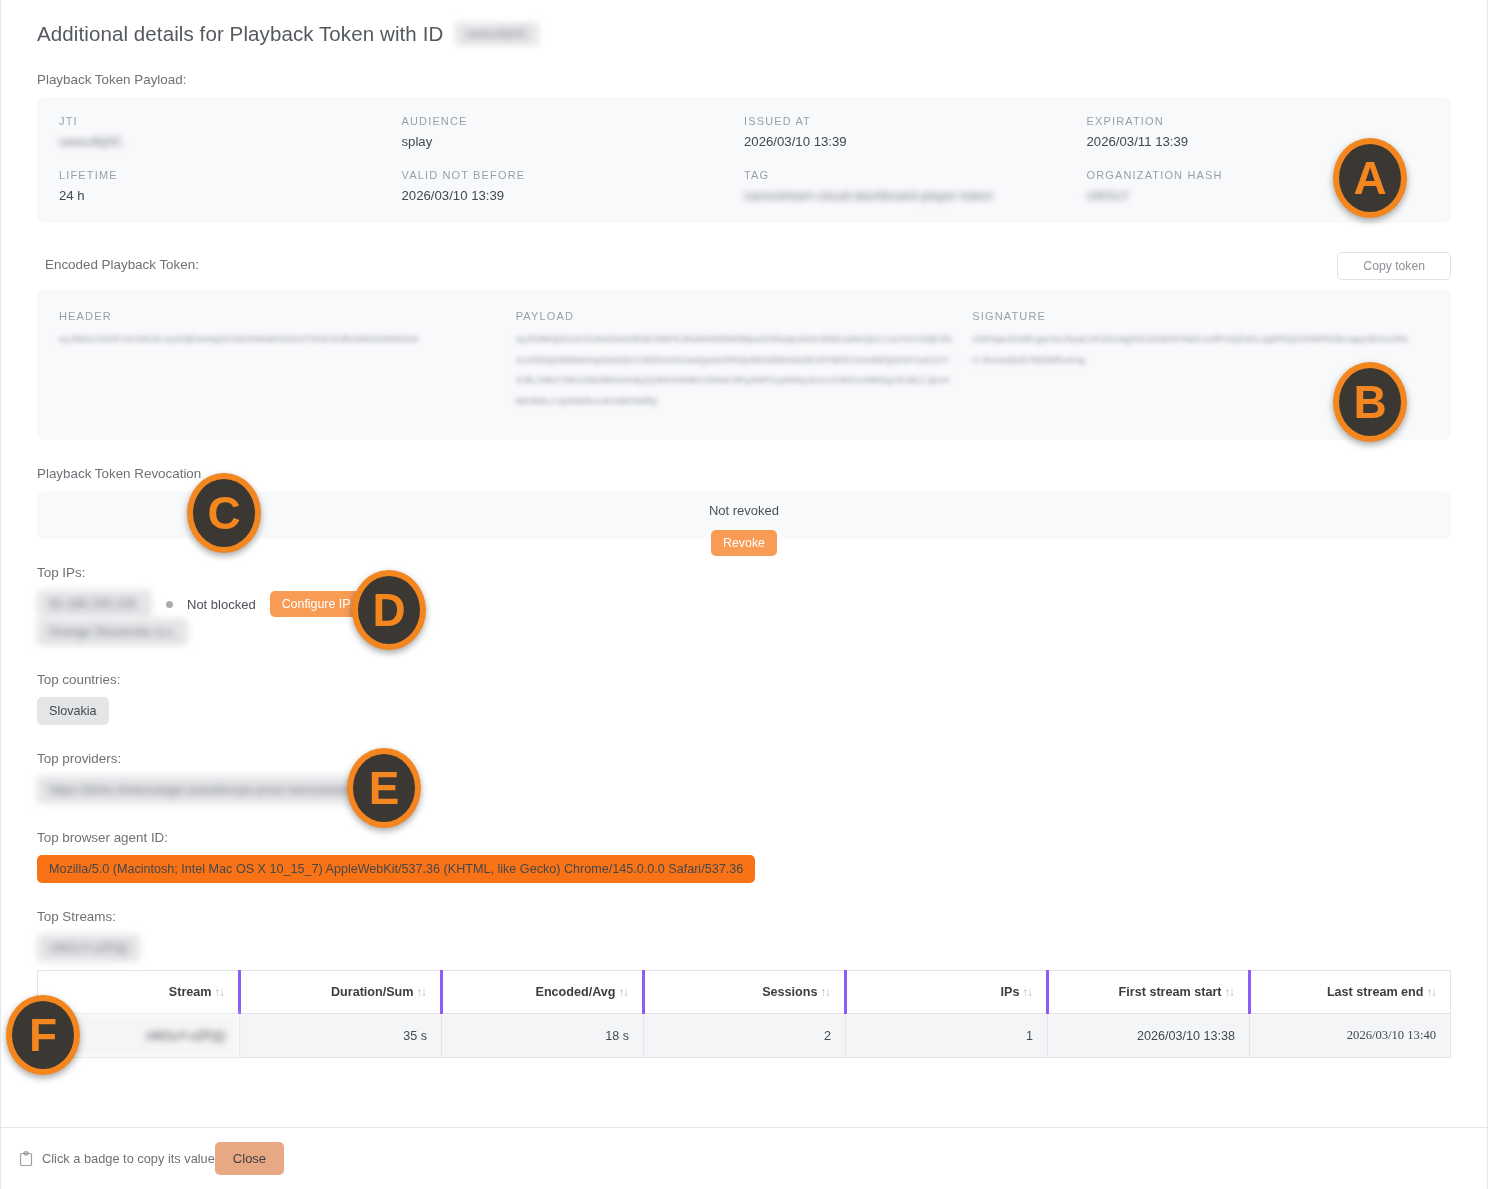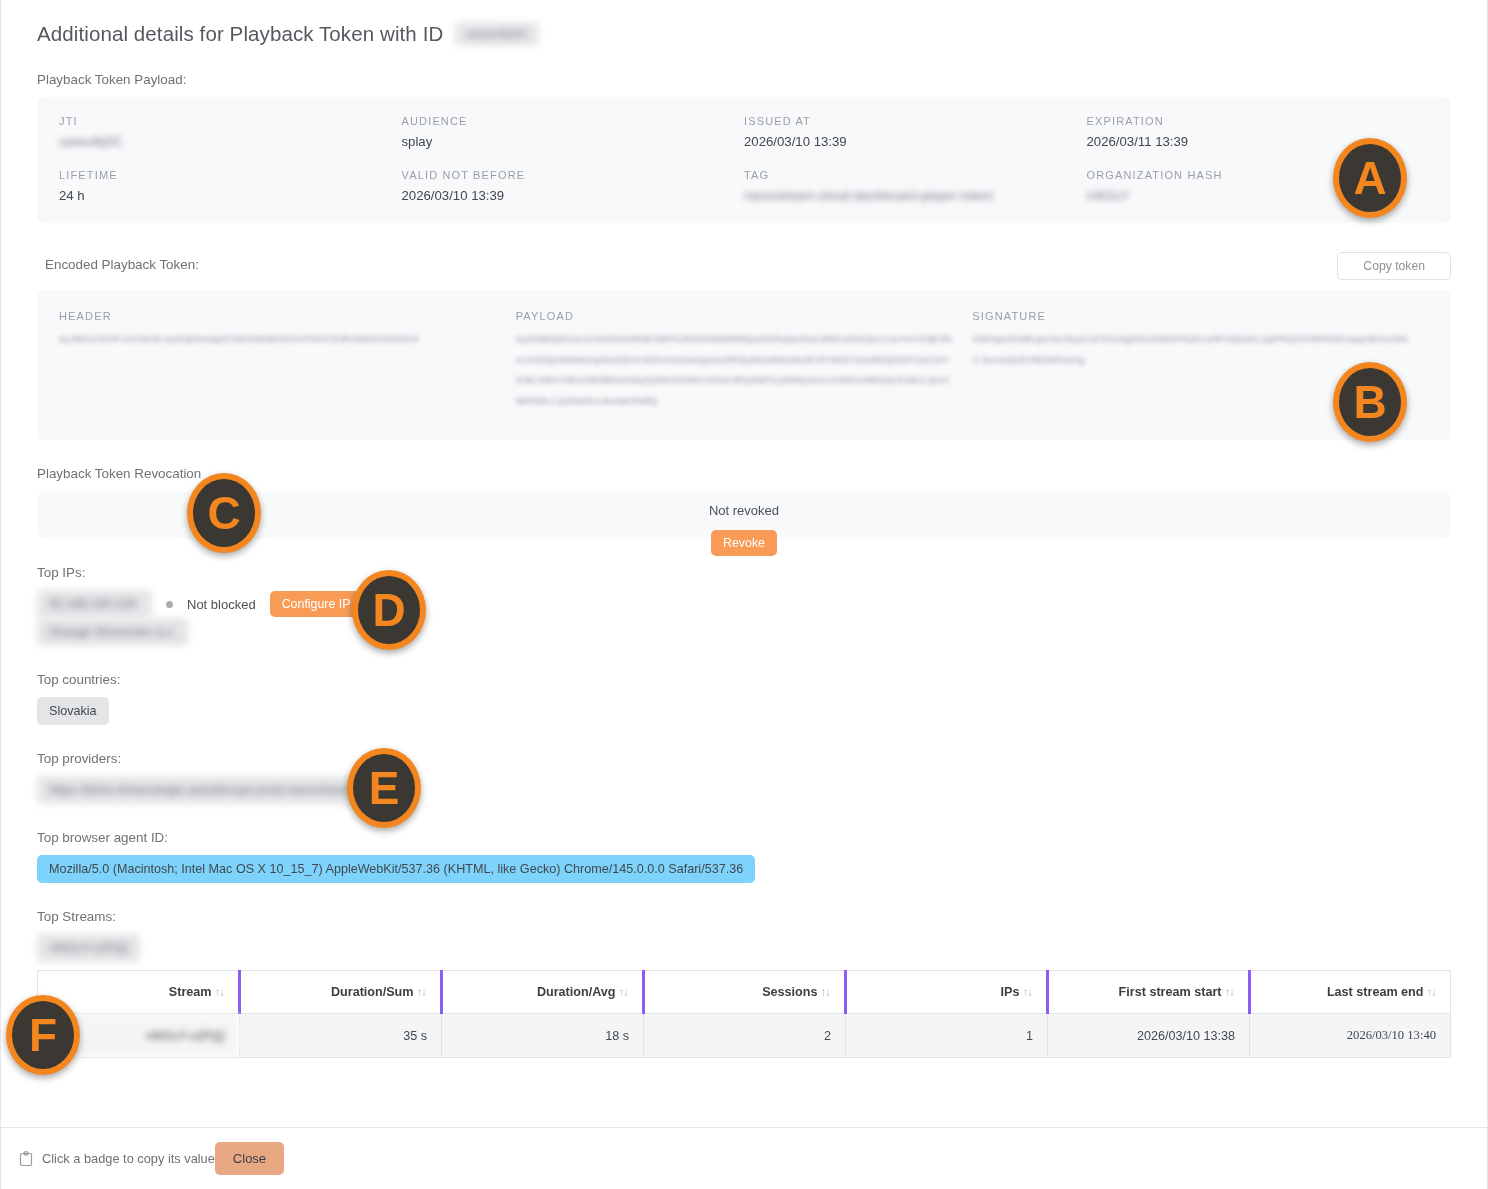--- a/index.html
+++ b/index.html
@@ -82,7 +82,7 @@
     display:inline-block;
   }
   .chip.blurred { filter:blur(3.5px); color:#72777d; }
-  .chip.wide-ua { background:#7dd3fc; font-size:12.6px; }
+  .chip.wide-ua { background:#f97316; font-size:12.6px; }
 
   
   .tbl { width:100%; border-collapse:collapse; margin-top:8px; border:1px solid #e2e4e7; }

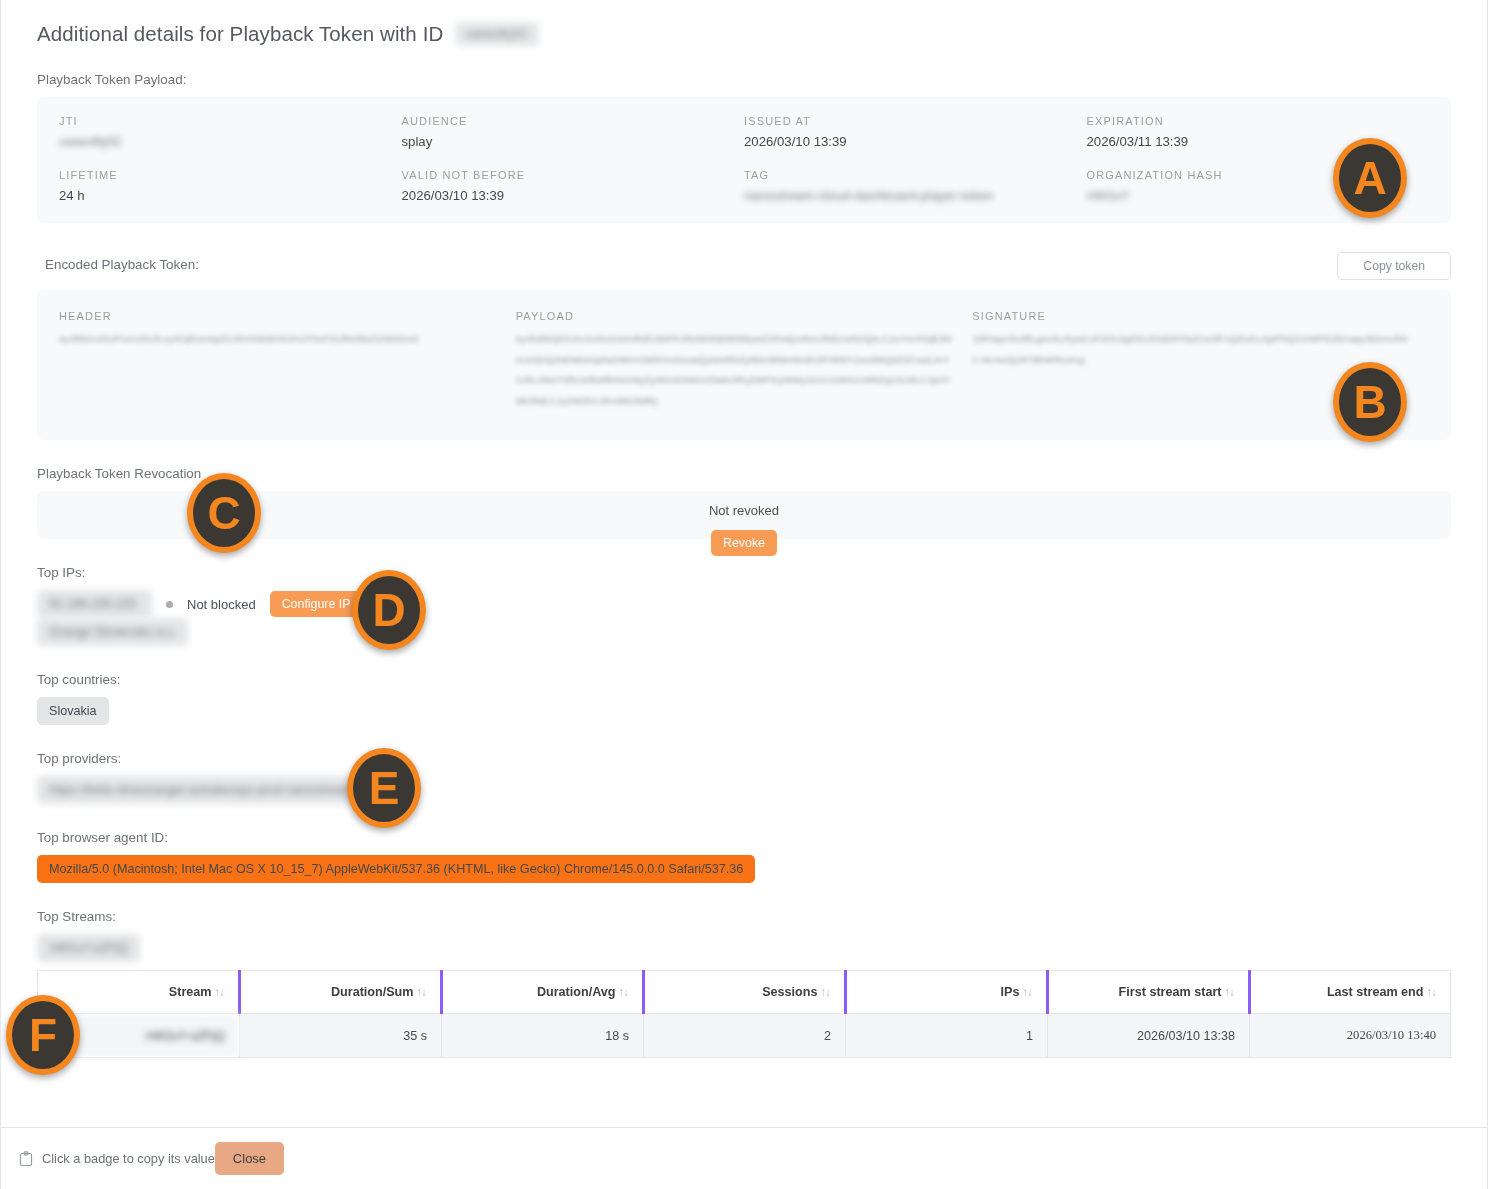--- a/index.html
+++ b/index.html
@@ -237,7 +237,7 @@
         <tr>
           <th style="width:202px;"><span>Stream</span><span class="sort-ico">↑↓</span></th>
           <th style="width:202px;"><span>Duration/Sum</span><span class="sort-ico">↑↓</span></th>
-          <th style="width:202px;"><span>Duration/Avg</span><span class="sort-ico">↑↓</span></th>
+          <th style="width:202px;"><span>Encoded/Avg</span><span class="sort-ico">↑↓</span></th>
           <th style="width:202px;"><span>Sessions</span><span class="sort-ico">↑↓</span></th>
           <th style="width:202px;"><span>IPs</span><span class="sort-ico">↑↓</span></th>
           <th style="width:202px;"><span>First stream start</span><span class="sort-ico">↑↓</span></th>

